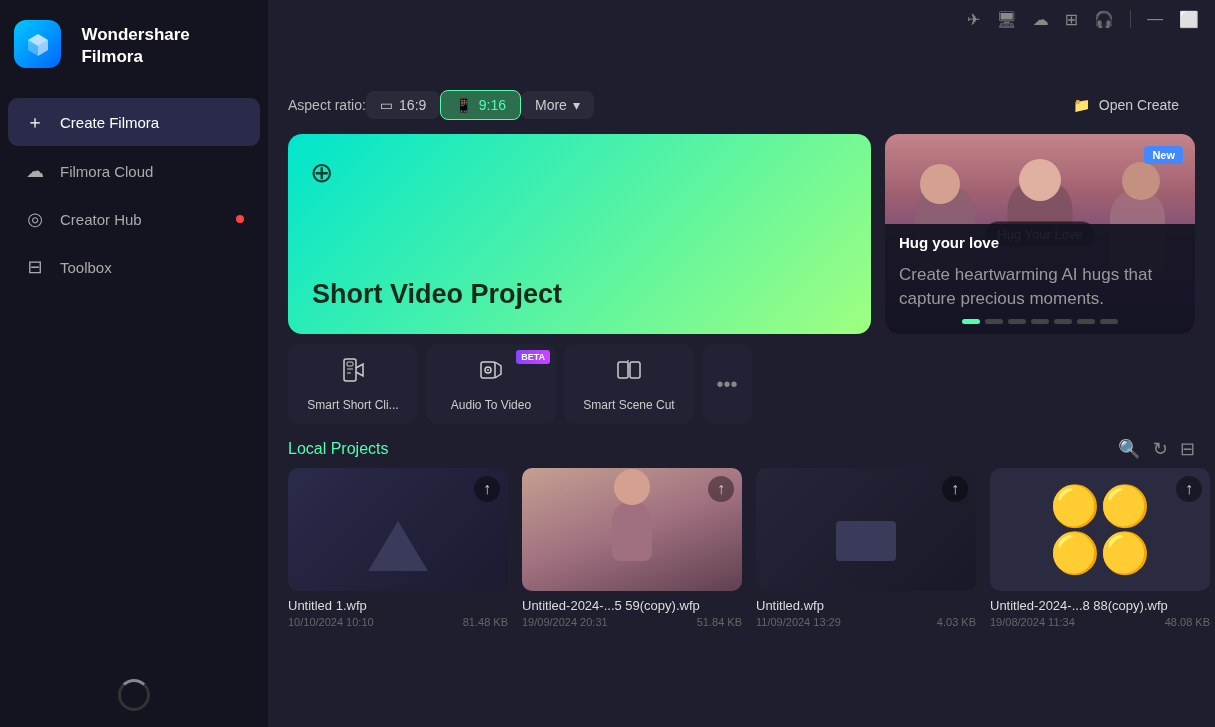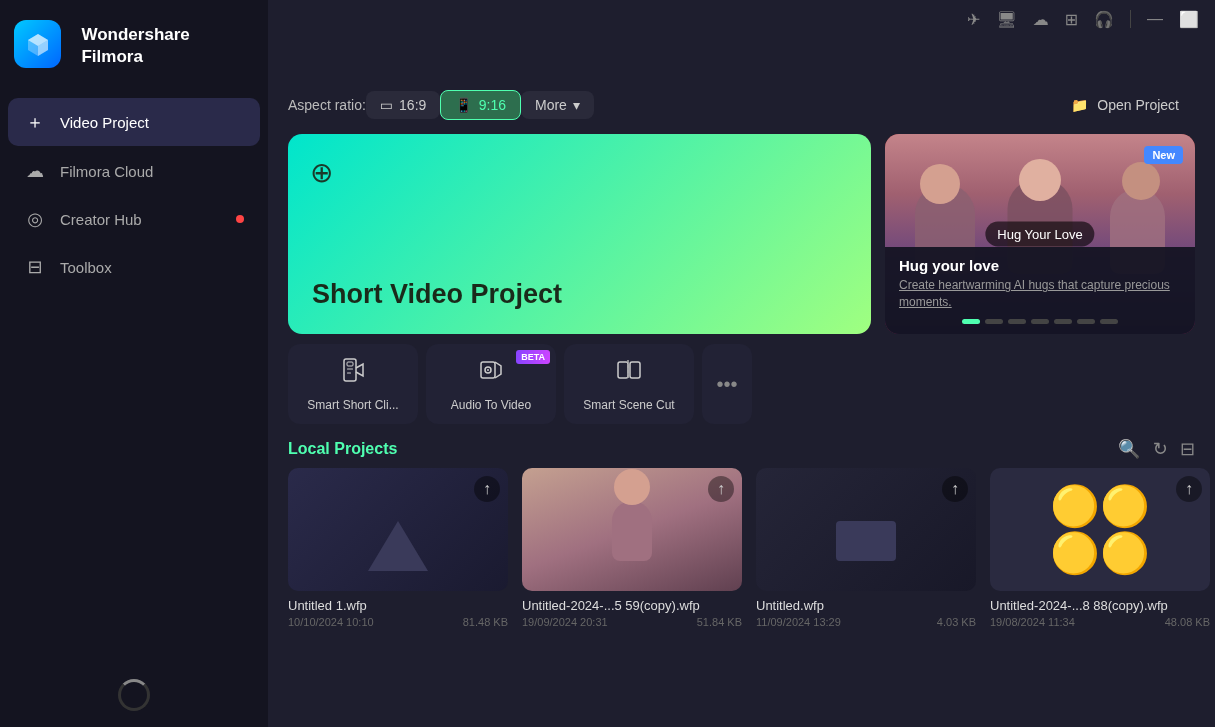--- a/index.html
+++ b/index.html
@@ -562,7 +562,7 @@
     </button>
     <button class="open-project-btn">
       <span>📁</span>
-      <span>Open Project</span>
+      <span>Open Create</span>
     </button>
   </div>
 

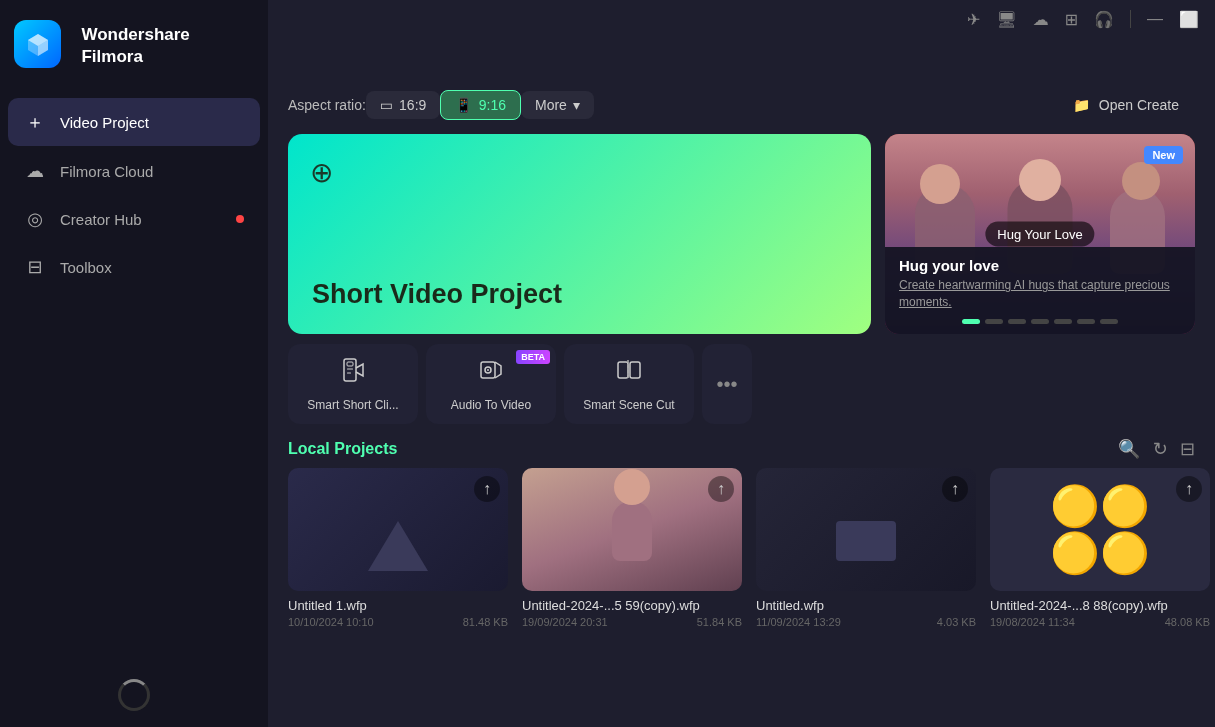--- a/index.html
+++ b/index.html
@@ -511,7 +511,7 @@
   <nav class="sidebar-nav">
     <div class="sidebar-item active">
       <span class="sidebar-icon">＋</span>
-      <span>Video Project</span>
+      <span>Create Filmora</span>
     </div>
     <div class="sidebar-item">
       <span class="sidebar-icon">☁</span>

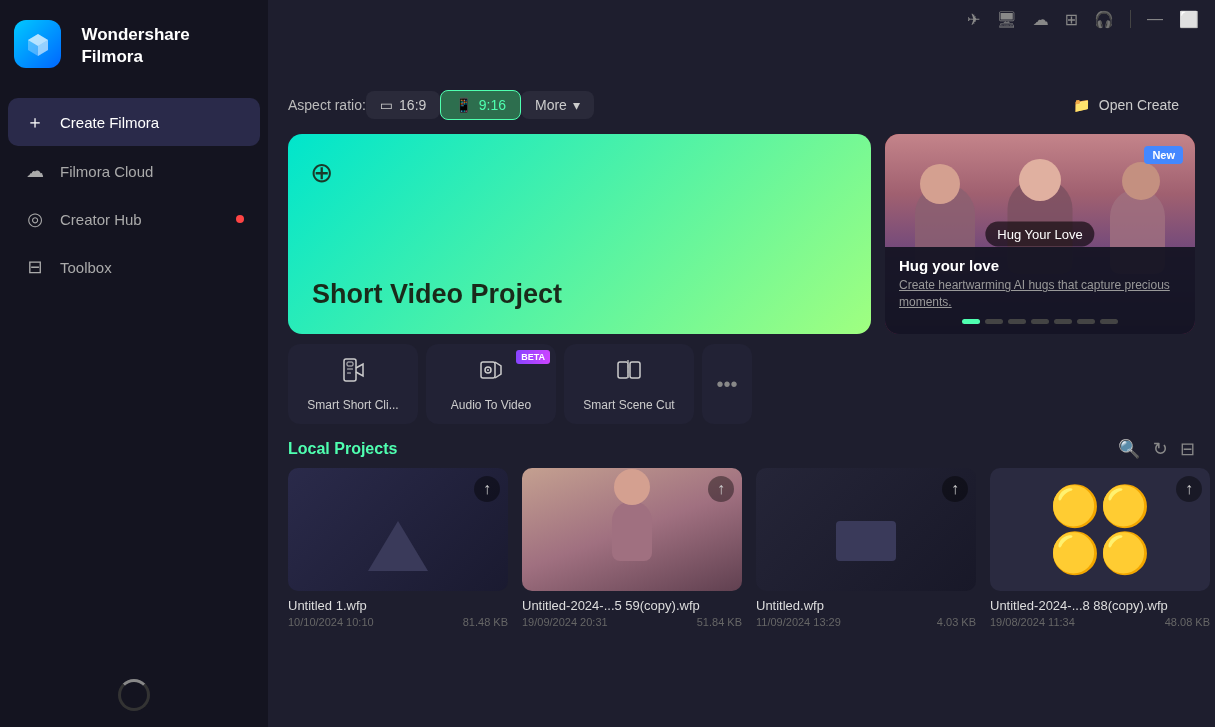--- a/index.html
+++ b/index.html
@@ -287,11 +287,10 @@
     }
 
     .hug-card-desc {
-      font-size: 12px;
+      font-size: 17px;
       color: #999;
-      margin-top: 3px;
+      margin-top: 12px;
       line-height: 1.4;
-      text-decoration: underline;
     }
 
     .dots-row {

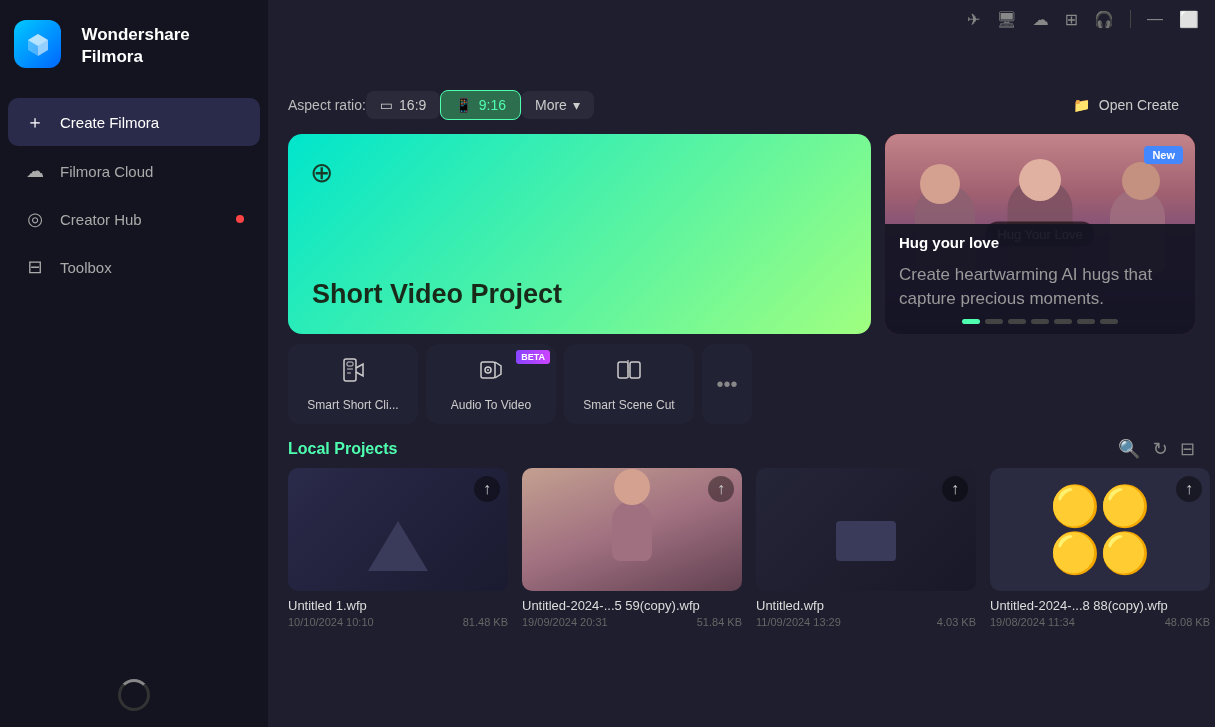--- a/index.html
+++ b/index.html
@@ -376,7 +376,7 @@
 
     .local-projects-title {
       font-size: 16px;
-      font-weight: 700;
+      font-weight: 400;
       color: #4fffb0;
     }
 

